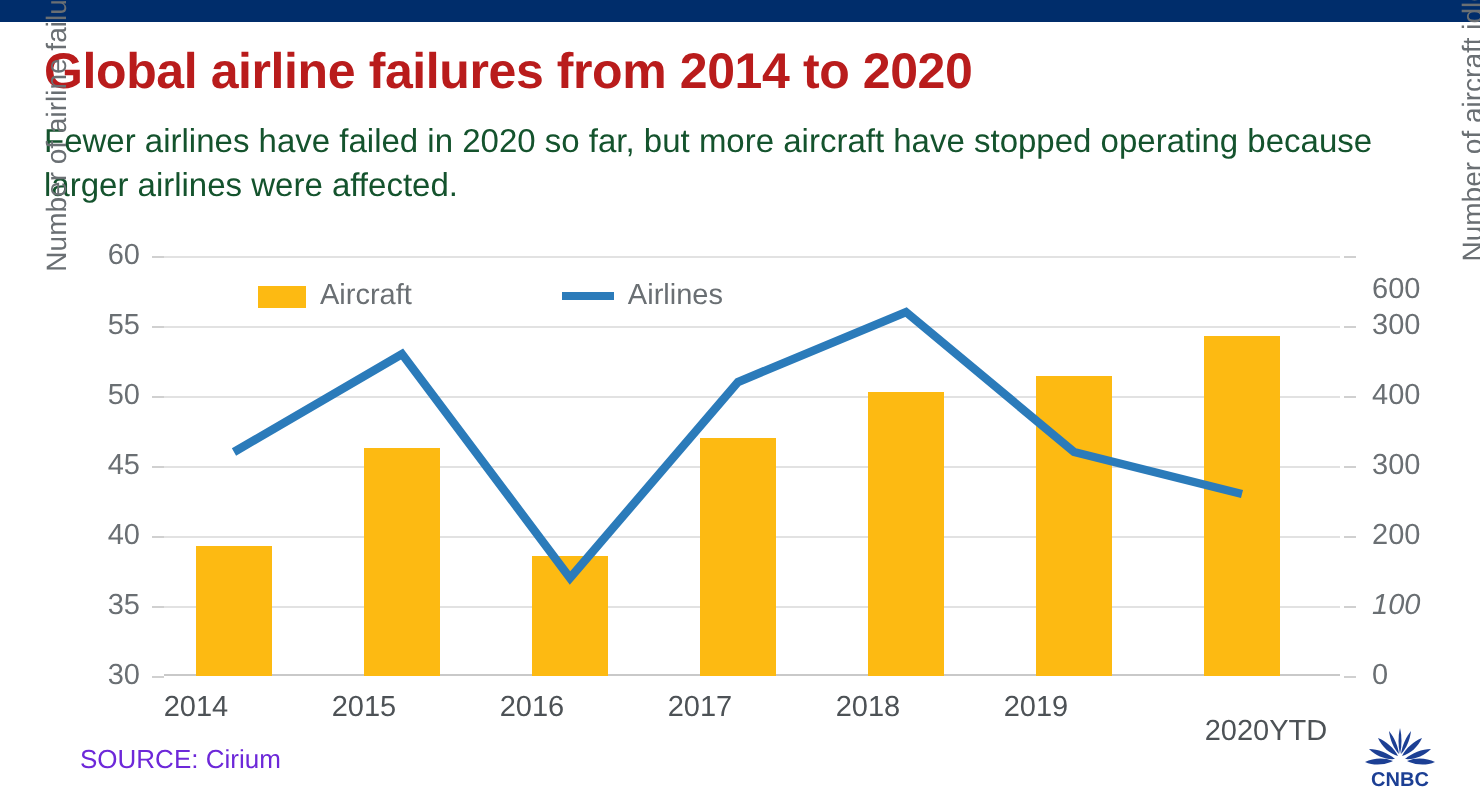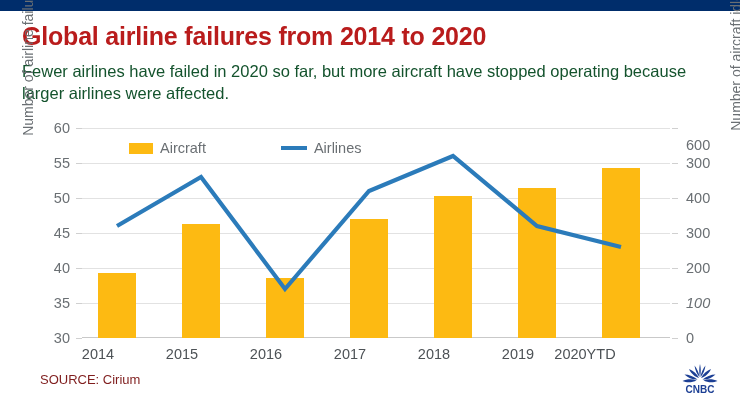--- a/index.html
+++ b/index.html
@@ -243,7 +243,7 @@
   <div class="xcat" style="left:305px;">2017</div>
   <div class="xcat" style="left:389px;">2018</div>
   <div class="xcat" style="left:473px;">2019</div>
-  <div class="xcat" style="left:540px;">2020YTD</div>
+  <div class="xcat" style="left:588px;margin-top:12px;">2020YTD</div>
 
   <div id="source">SOURCE: Cirium</div>
 

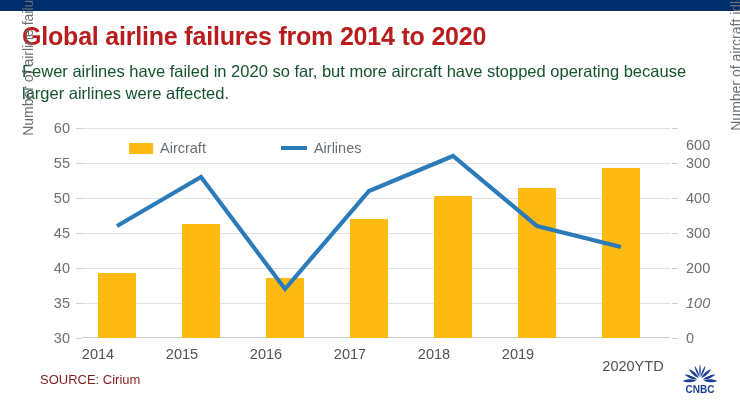--- a/index.html
+++ b/index.html
@@ -148,7 +148,7 @@
     left: 40px;
     top: 372px;
     font-size: 13px;
-    color: #7f1d1d;
+    color: #6d28d9;
   }
   #logo {
     position: absolute;

